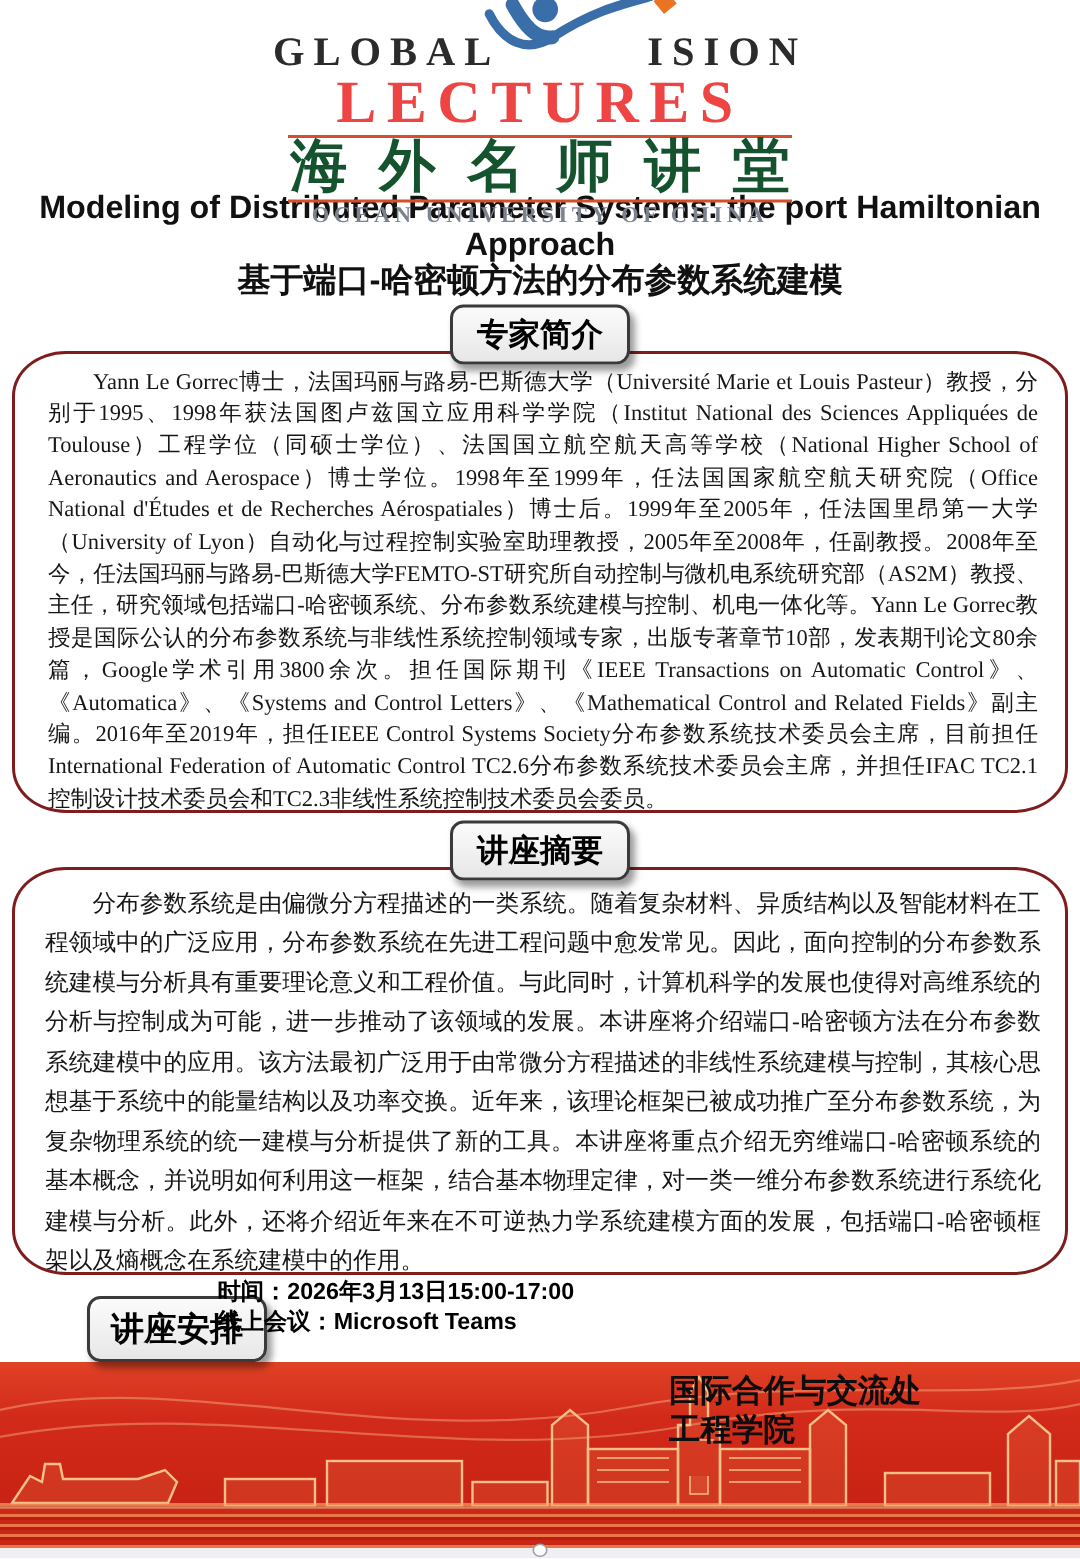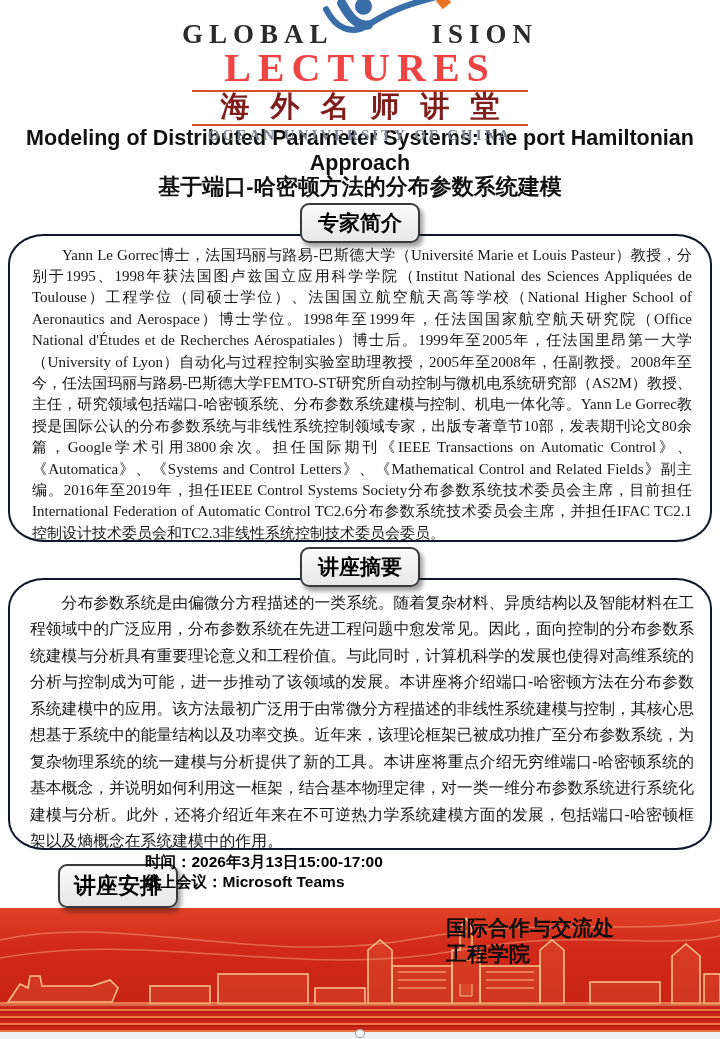--- a/index.html
+++ b/index.html
@@ -15,7 +15,7 @@
   .logo-lectures { font-family:"Liberation Serif", serif; font-size:40px; font-weight:700;
                    letter-spacing:7px; color:#ef4444; line-height:1.0; margin-top:-2px; }
   .logo-rule { width:336px; margin:2px auto 0; border-top:2px solid #d4502a; }
-  .logo-cn { font-family:"Liberation Serif", serif; font-size:29px; font-weight:700; color:#7f1d1d;
+  .logo-cn { font-family:"Liberation Serif", serif; font-size:38px; font-weight:700; color:#14532d;
              letter-spacing:21px; display:inline-block; margin-right:-21px; line-height:1.02; }
   .logo-univ { font-family:"Liberation Serif", serif; font-variant:small-caps; font-size:15px;
                letter-spacing:3px; color:#7d838e; font-weight:700; margin-top:1px; }

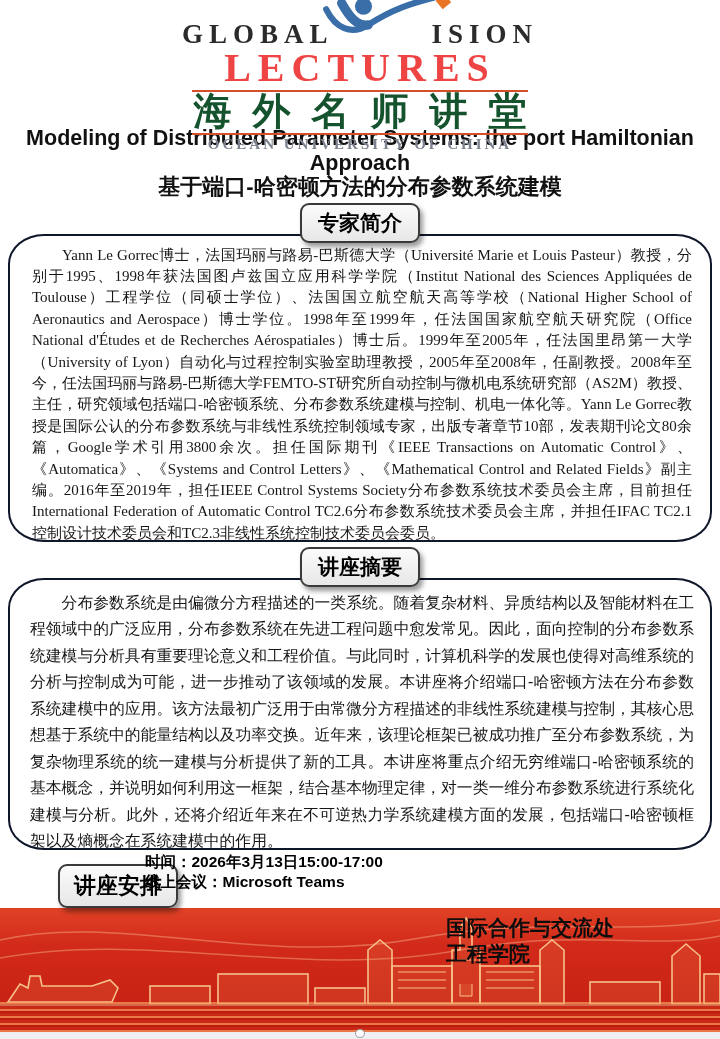--- a/index.html
+++ b/index.html
@@ -33,7 +33,7 @@
            box-shadow:3px 4px 5px rgba(0,0,0,.4); }
 
   
-  .round-box { margin:-8px 8px 0 8px; background:#fff; border:2px solid #0f172a;
+  .round-box { margin:-8px 8px 0 8px; background:#fff; border:2px solid #7f1d1d;
                border-radius:36px/30px; position:relative; z-index:1; overflow:hidden; }
   .box-bio { height:308px; padding:9px 18px 6px 22px; }
   .box-abs { height:272px; padding:10px 16px 6px 20px; }

